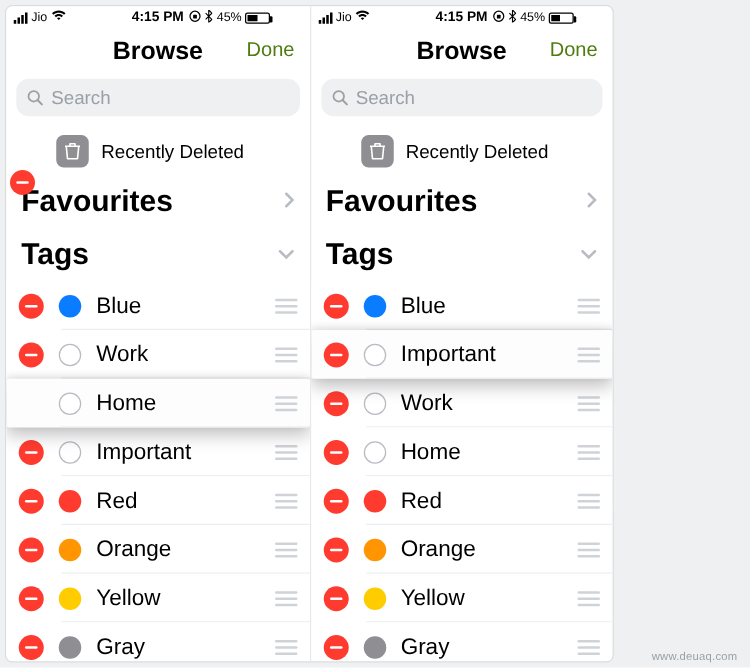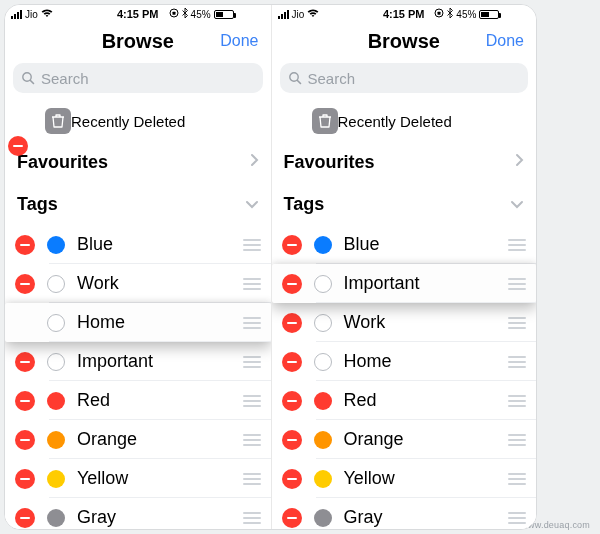--- a/index.html
+++ b/index.html
@@ -14,10 +14,10 @@
   .stage {
     position: absolute;
     left: 4px; top: 4px;
-    width: 533px; height: 526px;
+    width: 487px; height: 526px;
     background: #fff;
     border: 1px solid #d9dbdd;
-    border-radius: 16px;
+    border-radius: 6px;
     overflow: hidden;
     display: flex;
   }

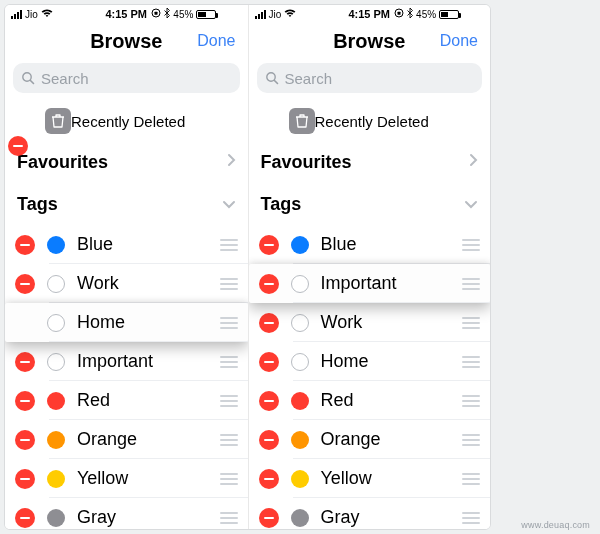--- a/index.html
+++ b/index.html
@@ -67,7 +67,7 @@
   .nav-done {
     position:absolute; right:12px; top:0; bottom:0;
     display:flex; align-items:center;
-    color:#3b82f6; font-size:16px; font-weight:500;
+    color:#4d7c0f; font-size:16px; font-weight:500;
   }
   
   .searchwrap { padding: 4px 8px 8px; text-align: center; }

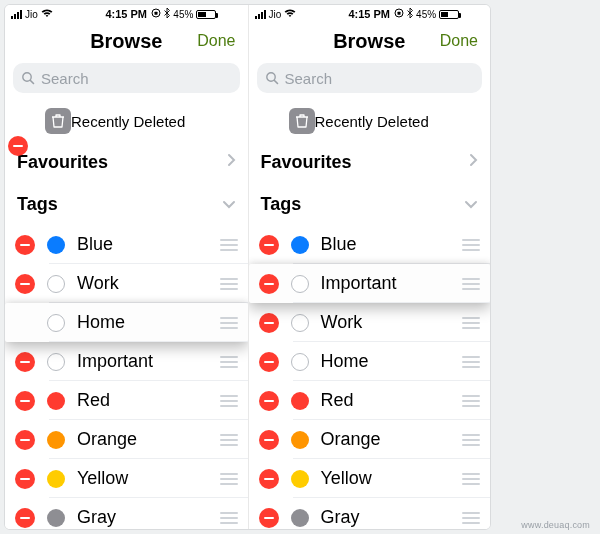--- a/index.html
+++ b/index.html
@@ -80,7 +80,7 @@
   
   .recent-row {
     height:40px; display:flex; align-items:center;
-    padding: 0 12px 0 40px; 
+    padding: 0 12px 0 40px; gap:10px;
     font-size:15px;
   }
   .trash {

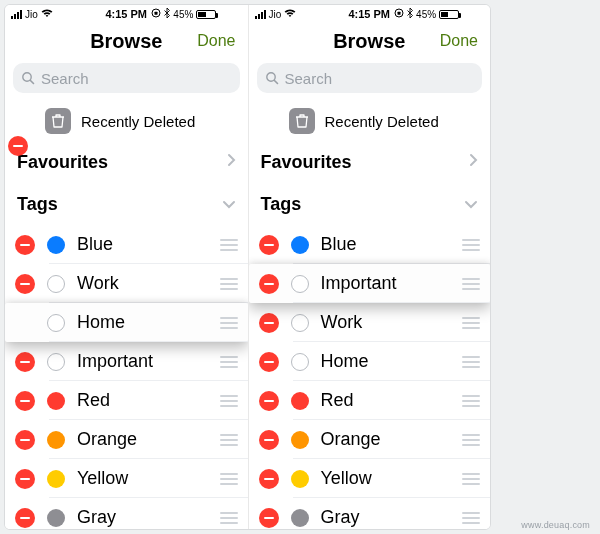--- a/index.html
+++ b/index.html
@@ -93,7 +93,7 @@
     height:42px; display:flex; align-items:center;
     padding: 0 12px; justify-content:space-between;
   }
-  .section h2 { font-size:18px; font-weight:700; }
+  .section h2 { font-size:24px; font-weight:700; }
   .chev { color:#b8bcc2; }
   
   .taglist { }

